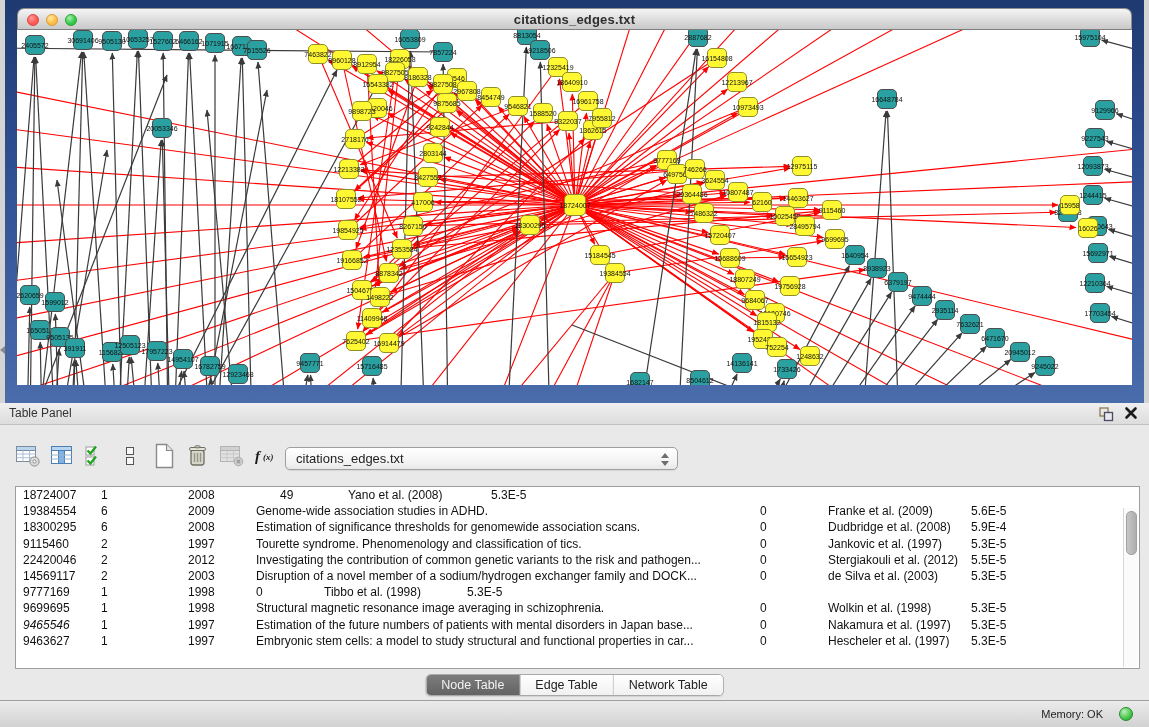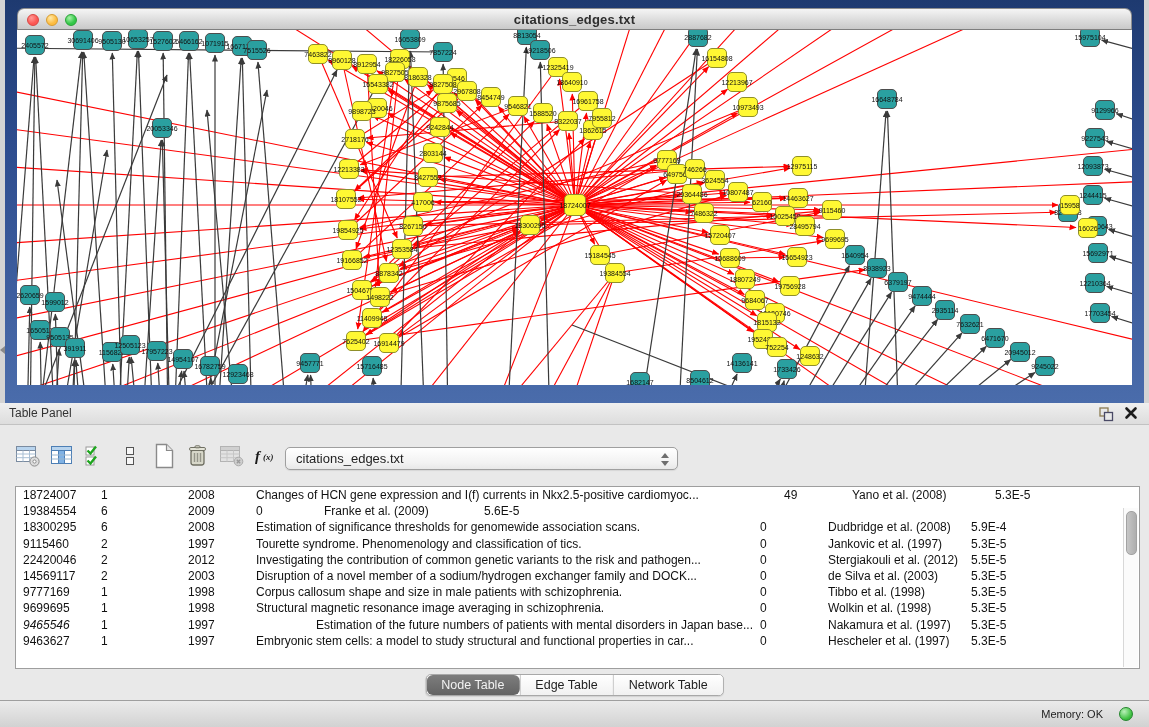--- a/index.html
+++ b/index.html
@@ -675,7 +675,6 @@
             <div class="td" style="width: 78px;">18724007</div>
             <div class="td" style="width: 87px;">1</div>
             <div class="td" style="width: 68px;">2008</div>
-            <div class="td" style="width: 504px;">Changes of HCN gene expression and I(f) currents in Nkx2.5-positive cardiomyoc...</div>
             <div class="td" style="width: 68px; margin-left: 24px;">49</div>
             <div class="td" style="width: 143px;">Yano et al. (2008)</div>
             <div class="td" style="width: 130px;">5.3E-5</div>

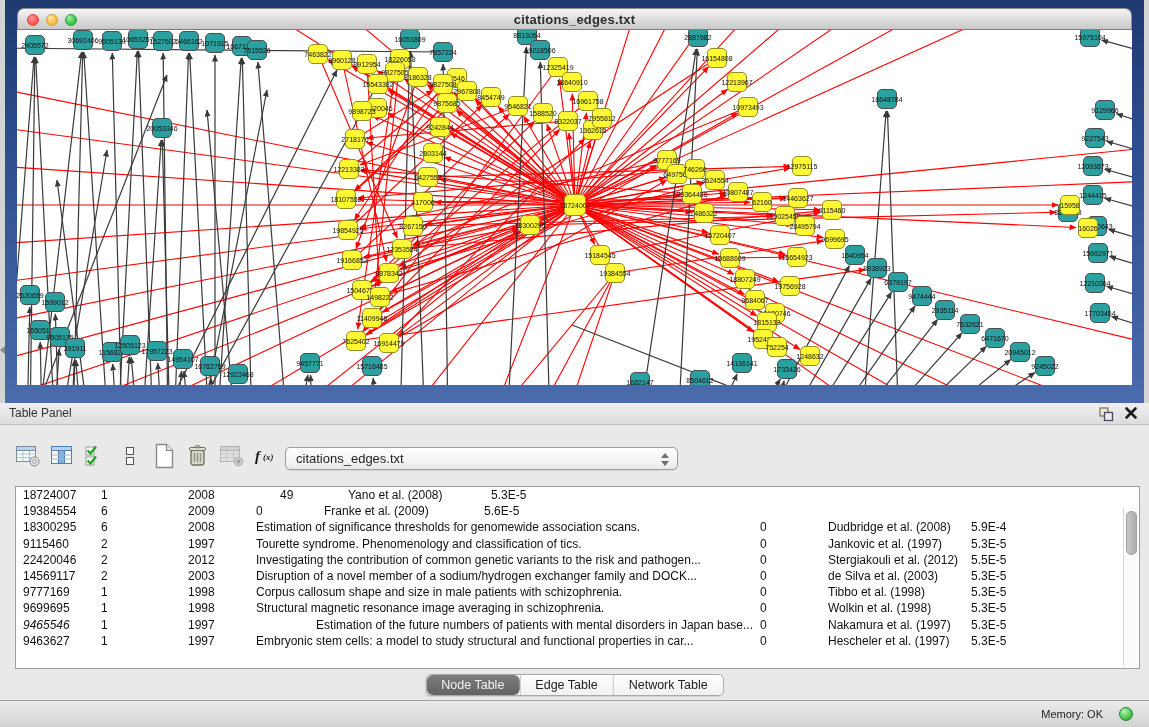--- a/index.html
+++ b/index.html
@@ -683,6 +683,7 @@
             <div class="td" style="width: 78px;">19384554</div>
             <div class="td" style="width: 87px;">6</div>
             <div class="td" style="width: 68px;">2009</div>
+            <div class="td" style="width: 504px;">Genome-wide association studies in ADHD.</div>
             <div class="td" style="width: 68px;">0</div>
             <div class="td" style="width: 143px;">Franke et al. (2009)</div>
             <div class="td" style="width: 130px; margin-left: 17px;">5.6E-5</div>

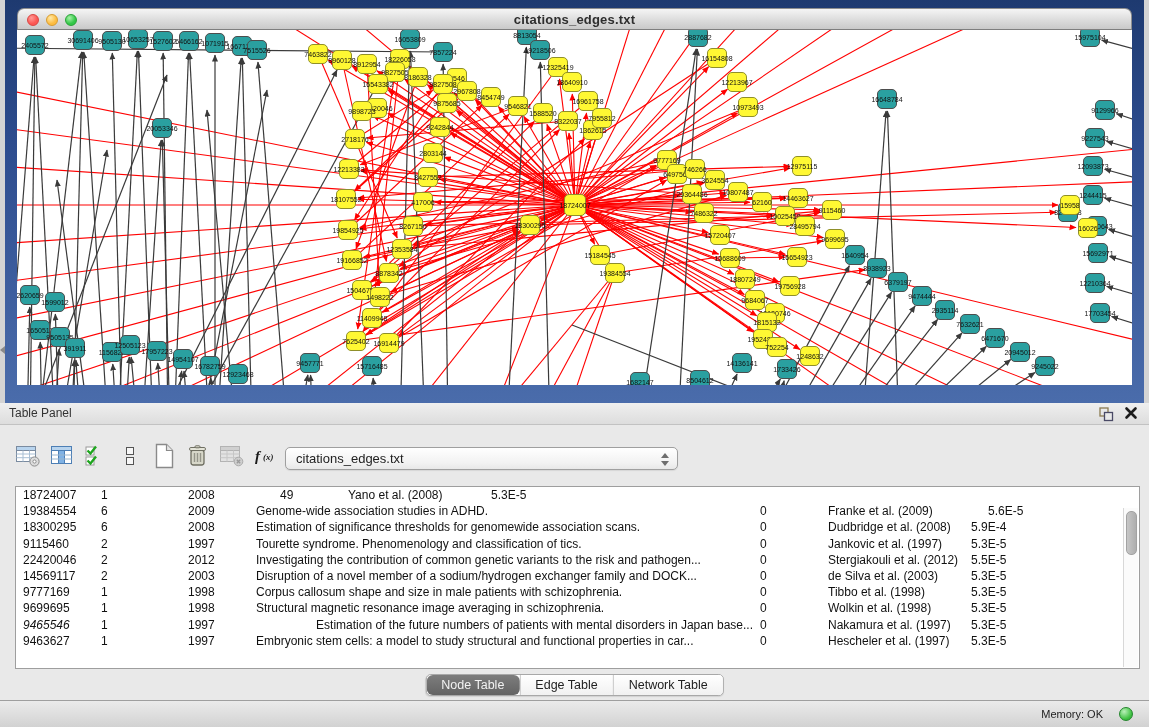--- a/index.html
+++ b/index.html
@@ -686,7 +686,7 @@
             <div class="td" style="width: 504px;">Genome-wide association studies in ADHD.</div>
             <div class="td" style="width: 68px;">0</div>
             <div class="td" style="width: 143px;">Franke et al. (2009)</div>
-            <div class="td" style="width: 130px; margin-left: 17px;">5.6E-5</div>
+            <div class="td" style="width: 130px;">5.6E-5</div>
           </div>
           <div class="tr">
             <div class="td" style="width: 78px;">18300295</div>

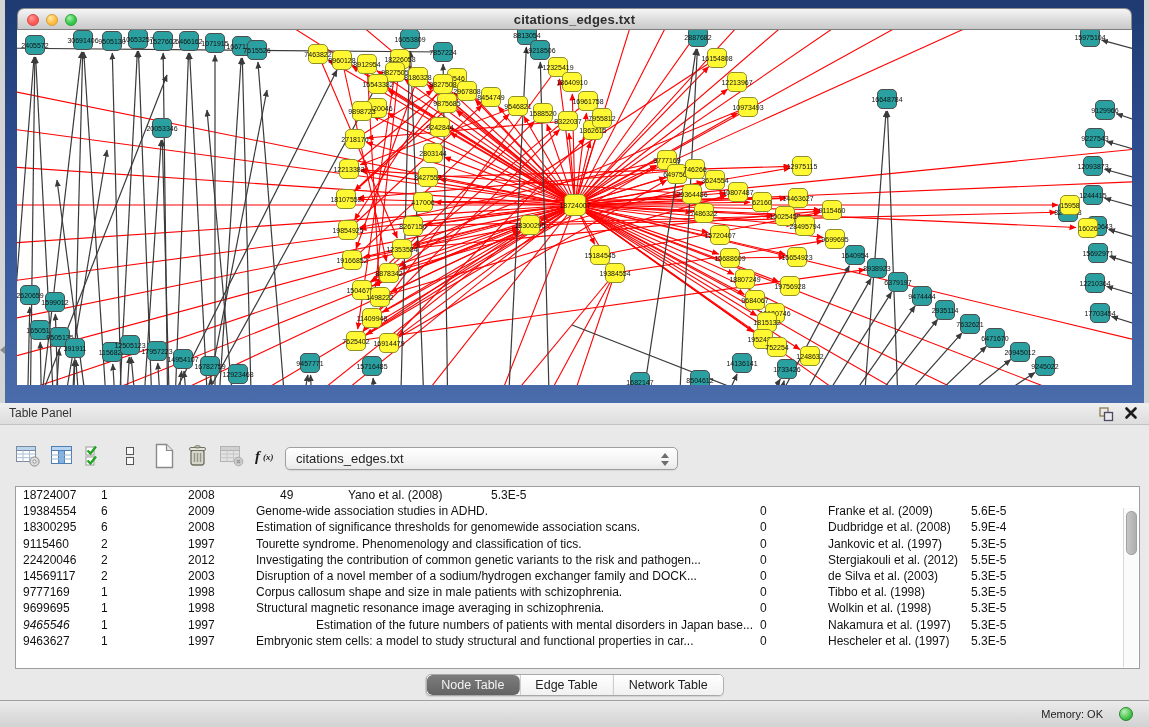--- a/index.html
+++ b/index.html
@@ -728,7 +728,6 @@
             <div class="td" style="width: 78px;">9777169</div>
             <div class="td" style="width: 87px;">1</div>
             <div class="td" style="width: 68px;">1998</div>
-            <div class="td" style="width: 504px;">Corpus callosum shape and size in male patients with schizophrenia.</div>
             <div class="td" style="width: 68px;">0</div>
             <div class="td" style="width: 143px;">Tibbo et al. (1998)</div>
             <div class="td" style="width: 130px;">5.3E-5</div>

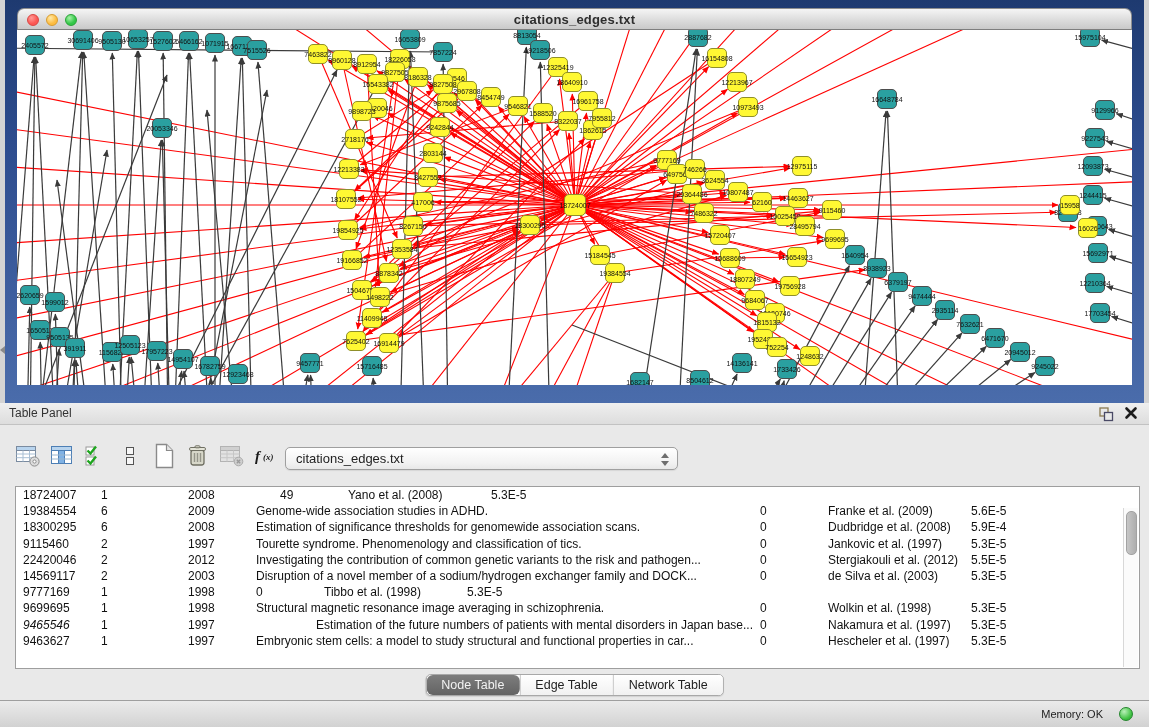--- a/index.html
+++ b/index.html
@@ -745,7 +745,7 @@
             <div class="td" style="width: 78px; font-style: italic;">9465546</div>
             <div class="td" style="width: 87px;">1</div>
             <div class="td" style="width: 68px;">1997</div>
-            <div class="td" style="width: 504px; text-align: right;">Estimation of the future numbers of patients with mental disorders in Japan base...</div>
+            <div class="td" style="width: 504px;">Estimation of the future numbers of patients with mental disorders in Japan base...</div>
             <div class="td" style="width: 68px;">0</div>
             <div class="td" style="width: 143px;">Nakamura et al. (1997)</div>
             <div class="td" style="width: 130px;">5.3E-5</div>

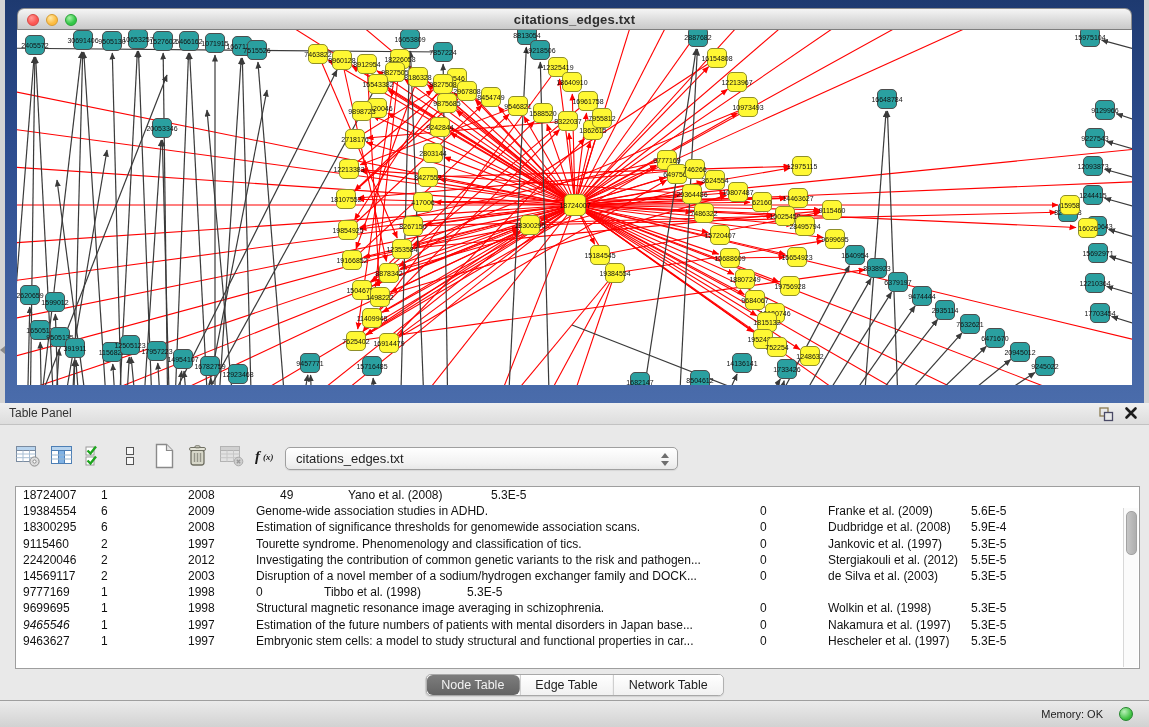--- a/index.html
+++ b/index.html
@@ -62,7 +62,7 @@
   .tab{padding:3px 15px;font-size:12.5px;color:#222;background:linear-gradient(180deg,#ffffff,#f1f1f1);
     border-left:1px solid #c6c6c6;cursor:pointer;white-space:nowrap;}
   .tab:first-child{border-left:none;}
-  .tab.active{background:linear-gradient(180deg,#7d7d7d,#636363);color:#f2f2f2;border-radius:6px;}
+  .tab.active{background:linear-gradient(180deg,#7d7d7d,#636363);color:#f2f2f2;}
 
   
   #status-bar{position:absolute;left:0;top:700px;width:1149px;height:27px;

